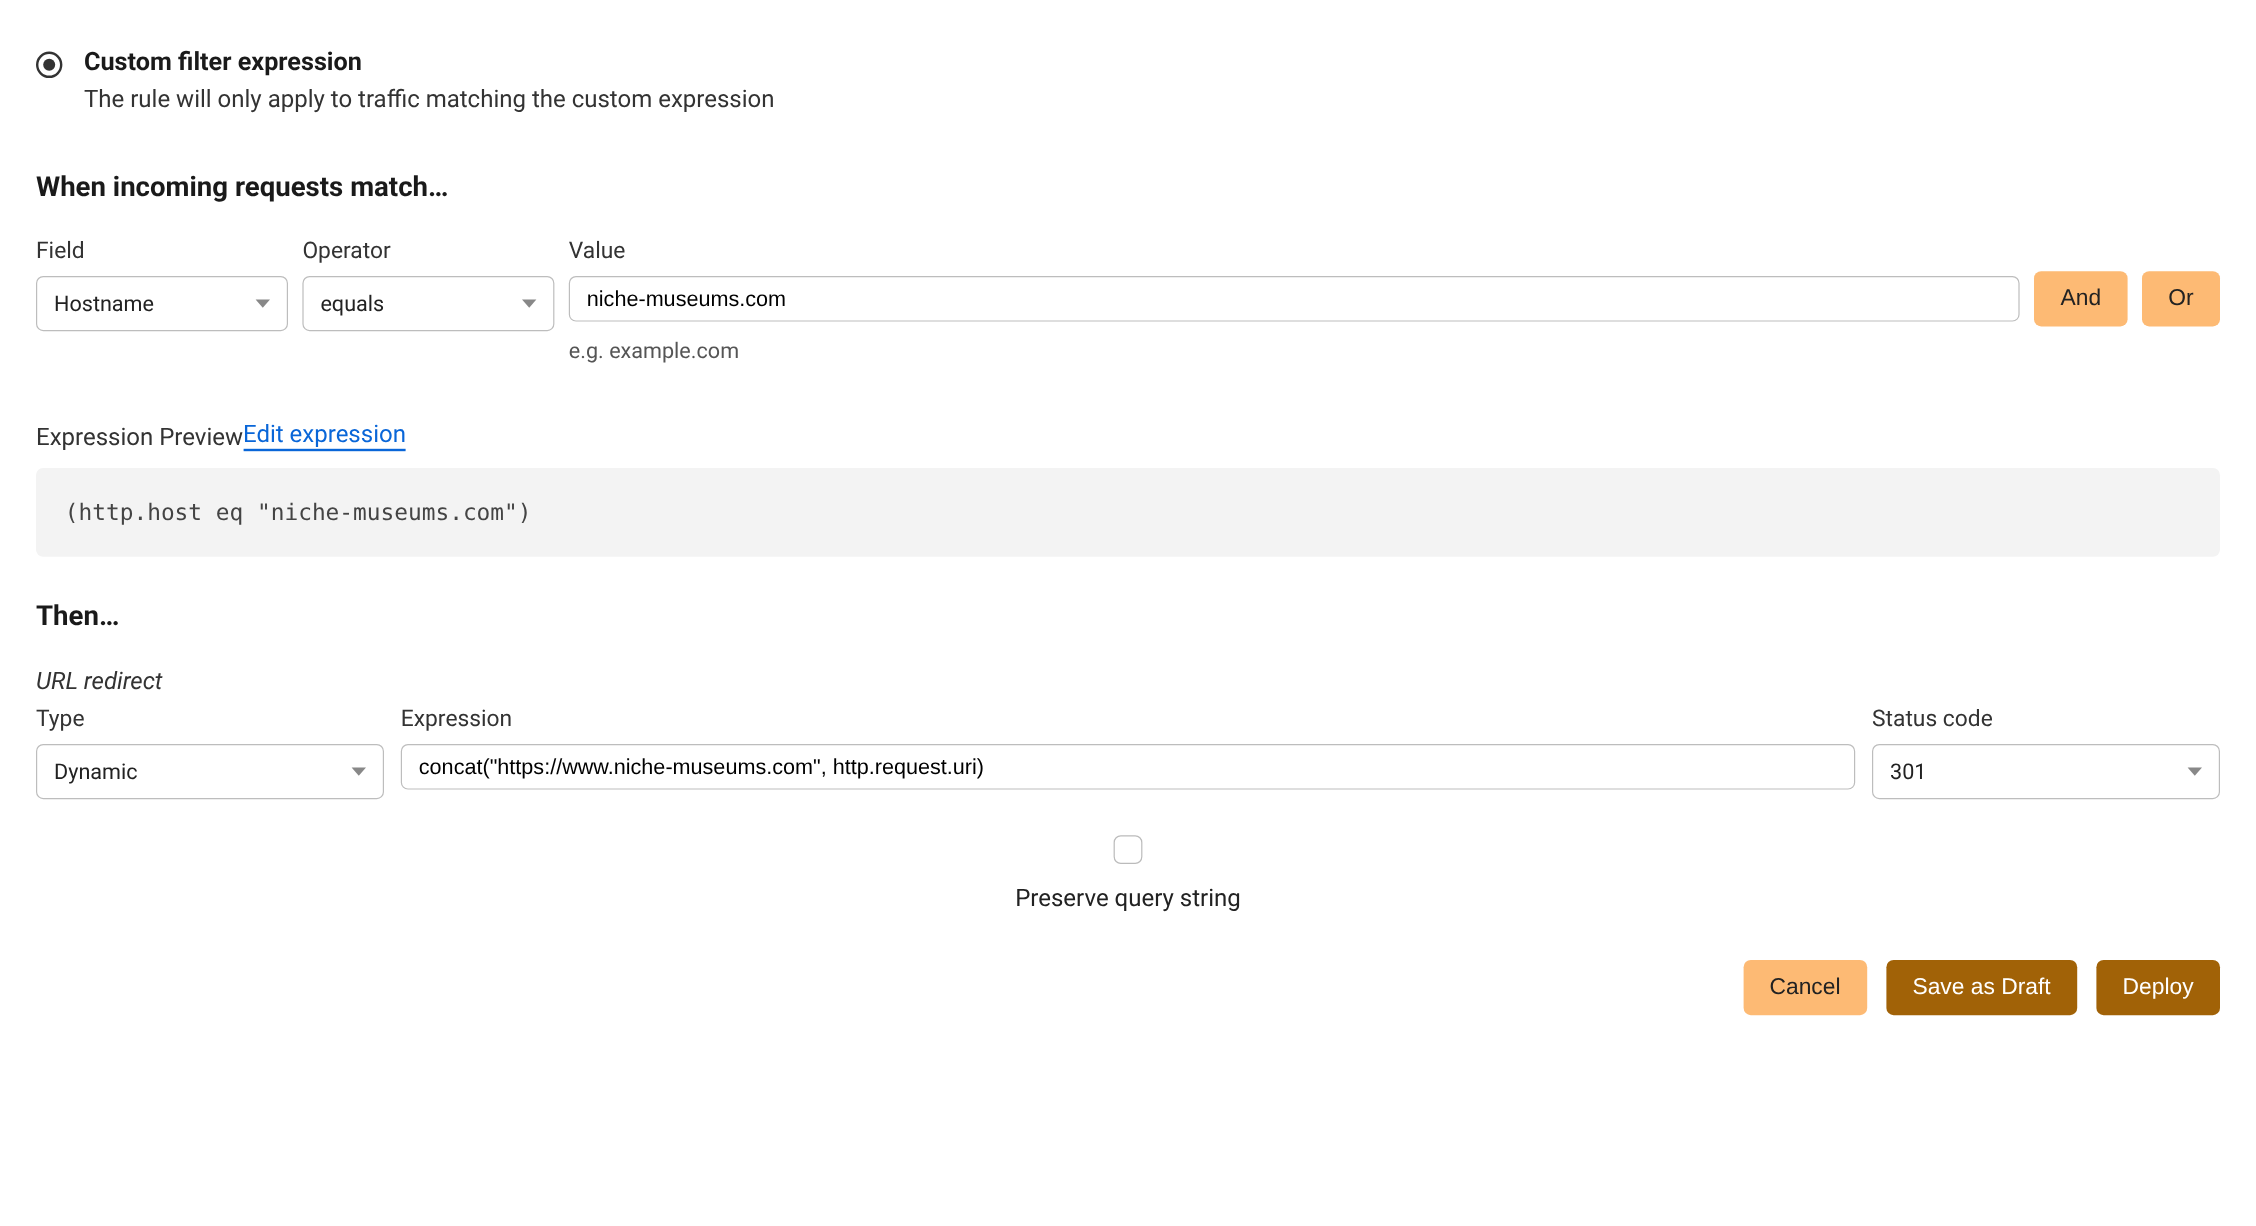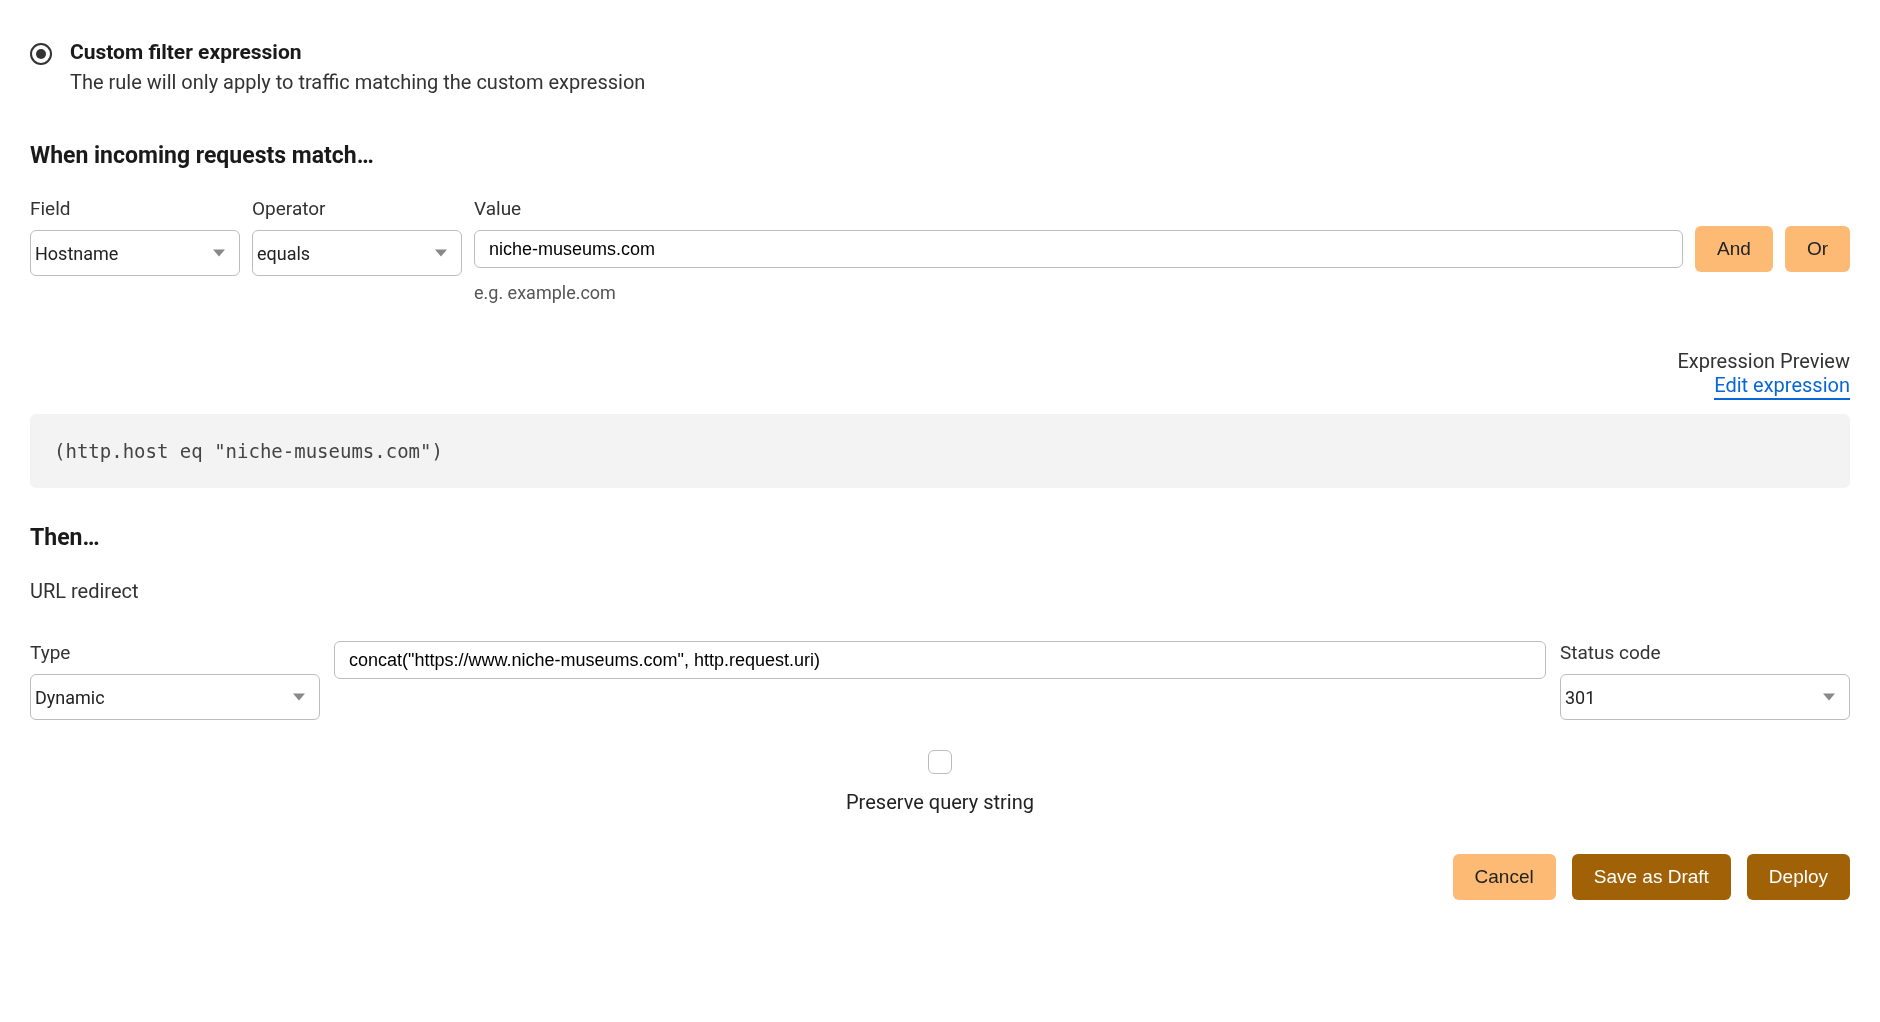--- a/index.html
+++ b/index.html
@@ -35,7 +35,7 @@
     position: relative;
     border: 1px solid #bdbdbd; border-radius: 6px;
     height: 46px; display: flex; align-items: center;
-    padding: 0 4px; background: #fff; font-size: 18px;
+    padding: 0 14px; background: #fff; font-size: 18px;
     cursor: pointer;
   }
   .select .chev {

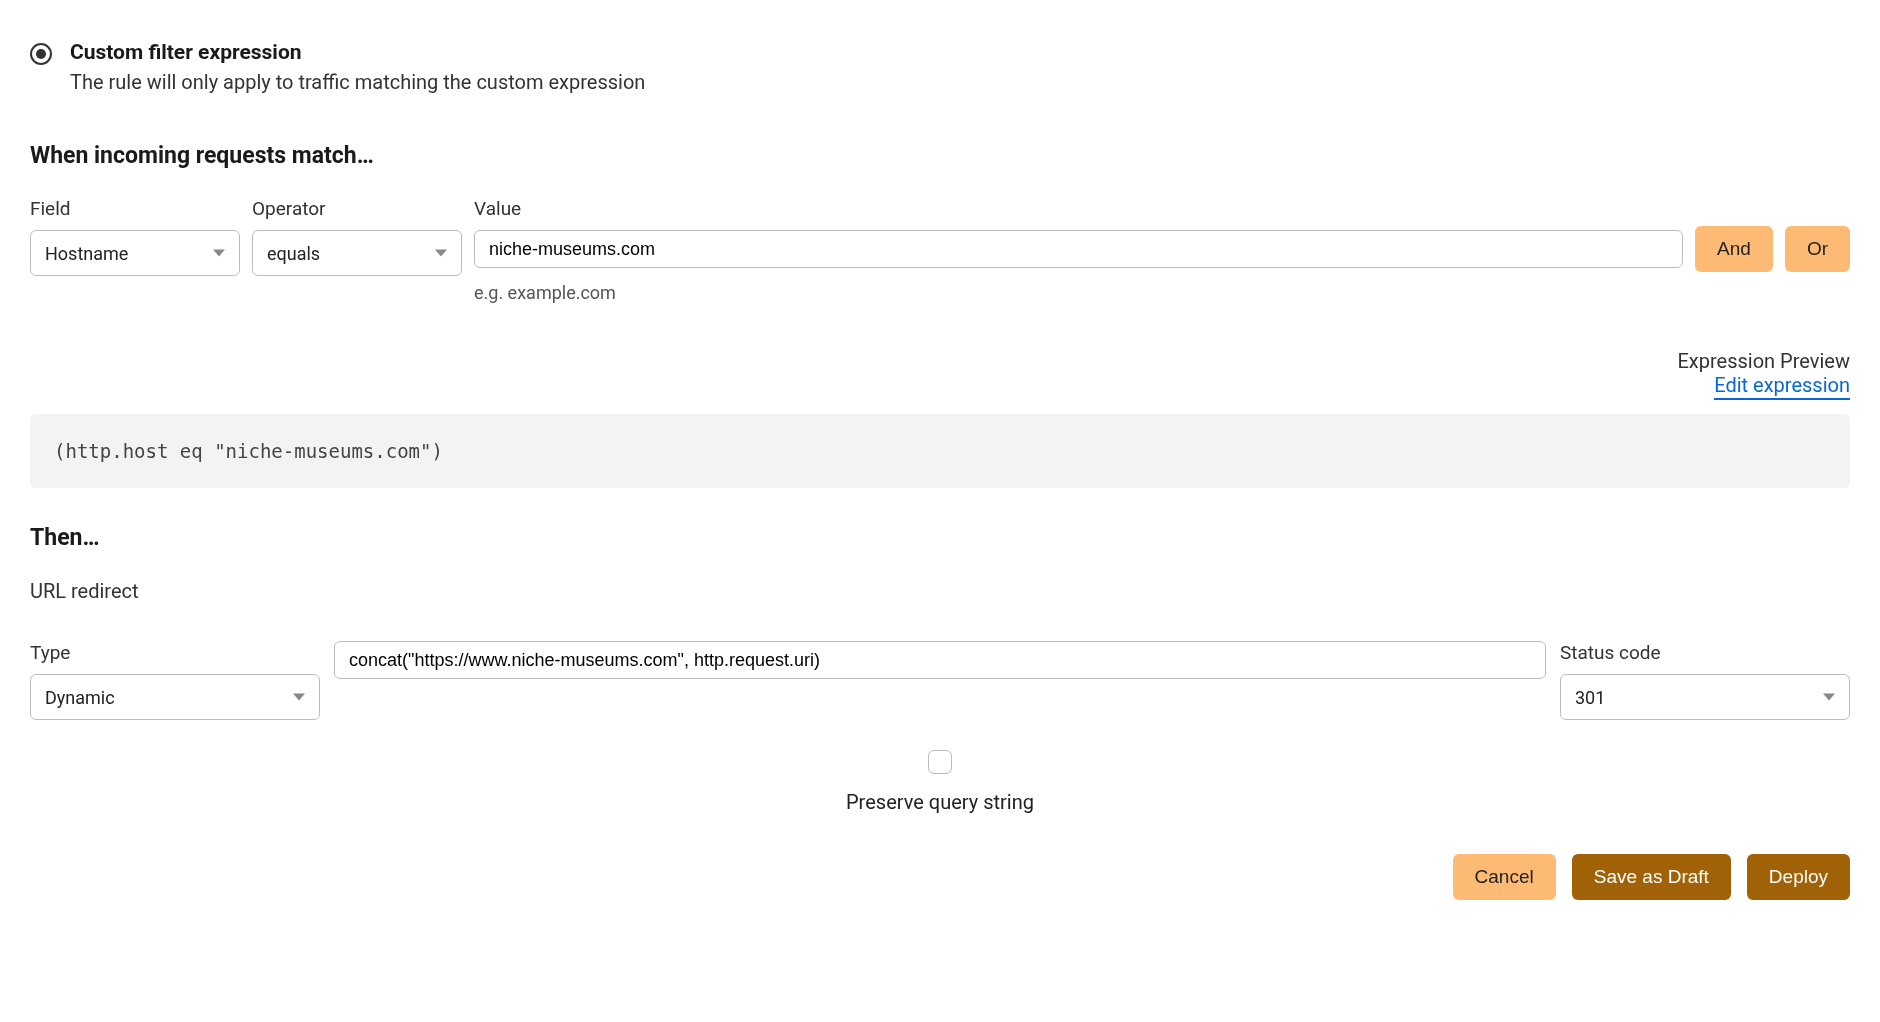--- a/index.html
+++ b/index.html
@@ -58,7 +58,7 @@
   }
   .btn-gray { background: #fdba74; color: #222; }
   .btn-col { padding-top: 29px; }
-  .preview-row { display: flex; align-items: flex-end; margin-bottom: 14px; flex-direction: column; }
+  .preview-row { display: flex; align-items: flex-end; margin-bottom: 14px; }
   .preview-label { font-size: 20px; color: #333; }
   .edit-link { color: #0966d8; font-size: 20px; text-decoration: none; border-bottom: 2px solid #0966d8; padding-bottom: 1px; }
   .preview-box {

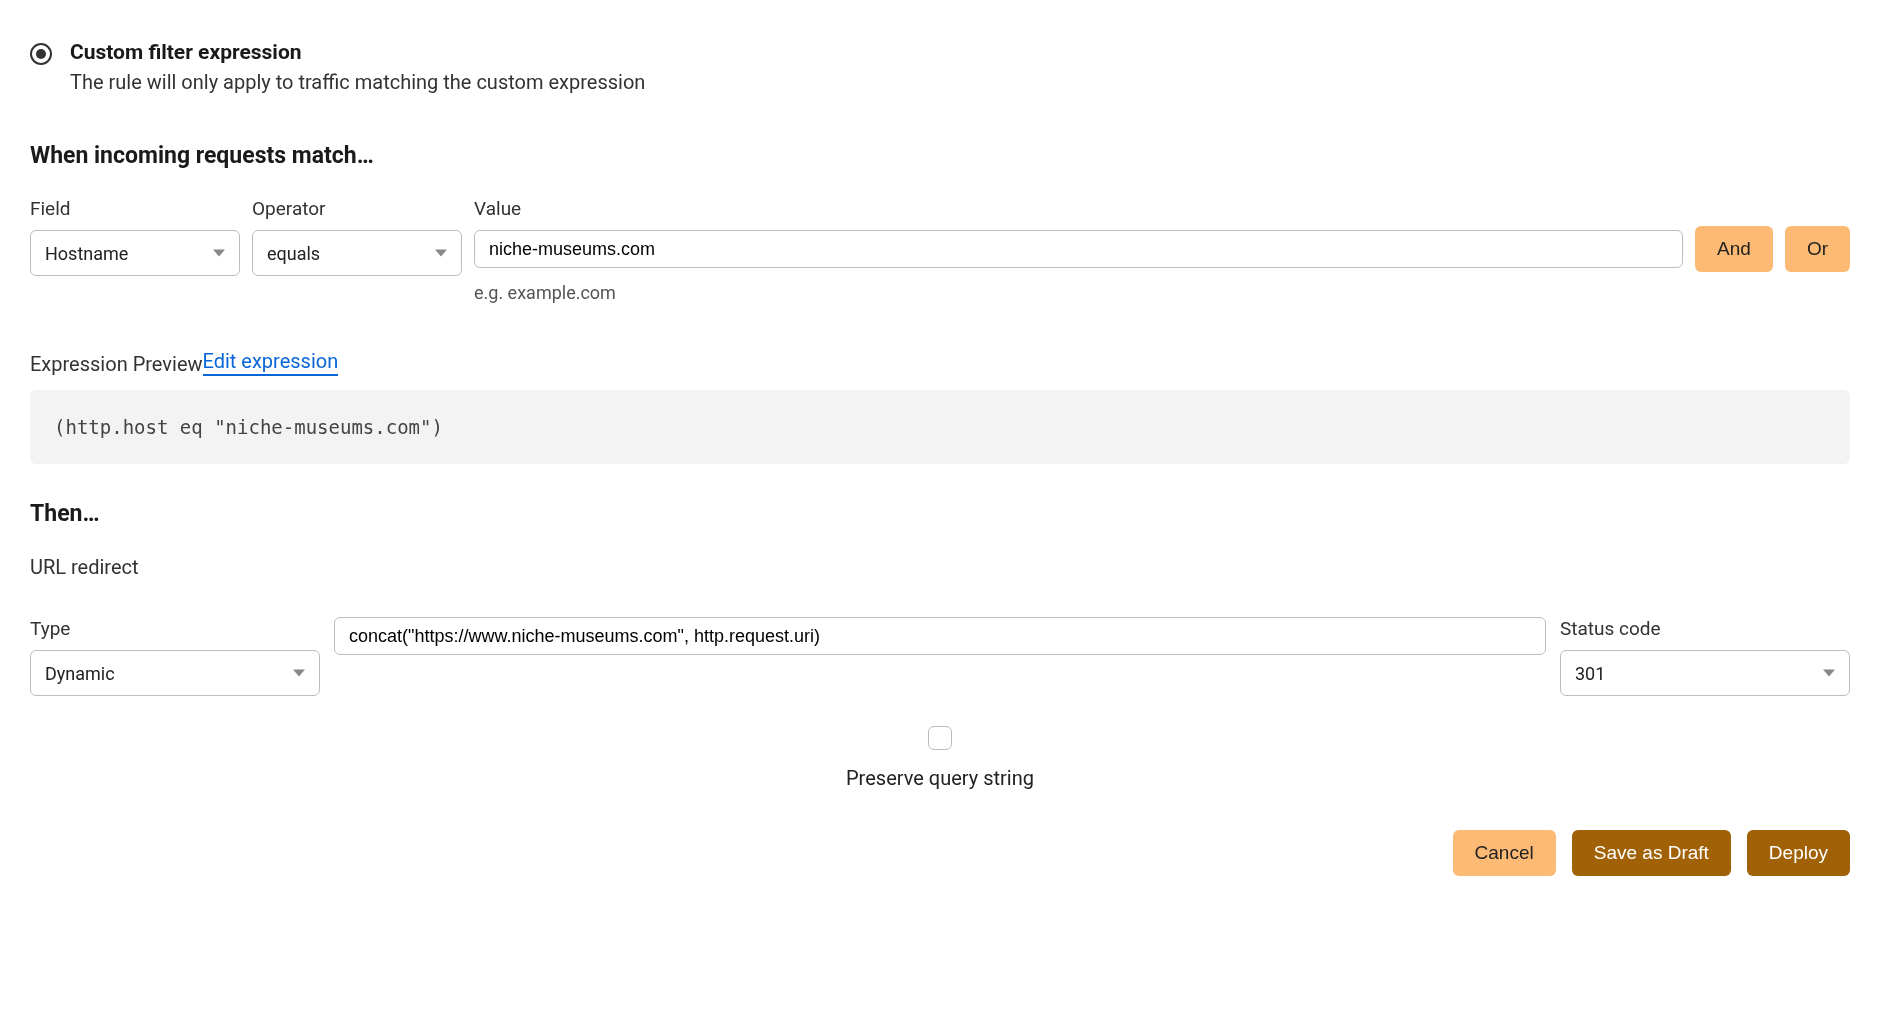--- a/index.html
+++ b/index.html
@@ -66,7 +66,7 @@
     padding: 26px 24px; font-family: Menlo, Consolas, monospace;
     font-size: 19px; color: #444; margin-bottom: 36px;
   }
-  .subheading { font-size: 20px; color: #333; margin-bottom: 38px; }
+  .subheading { font-size: 20px; color: #333; margin-bottom: 8px; font-style: italic; }
   .redirect-grid {
     display: grid;
     grid-template-columns: 290px 1fr 290px;

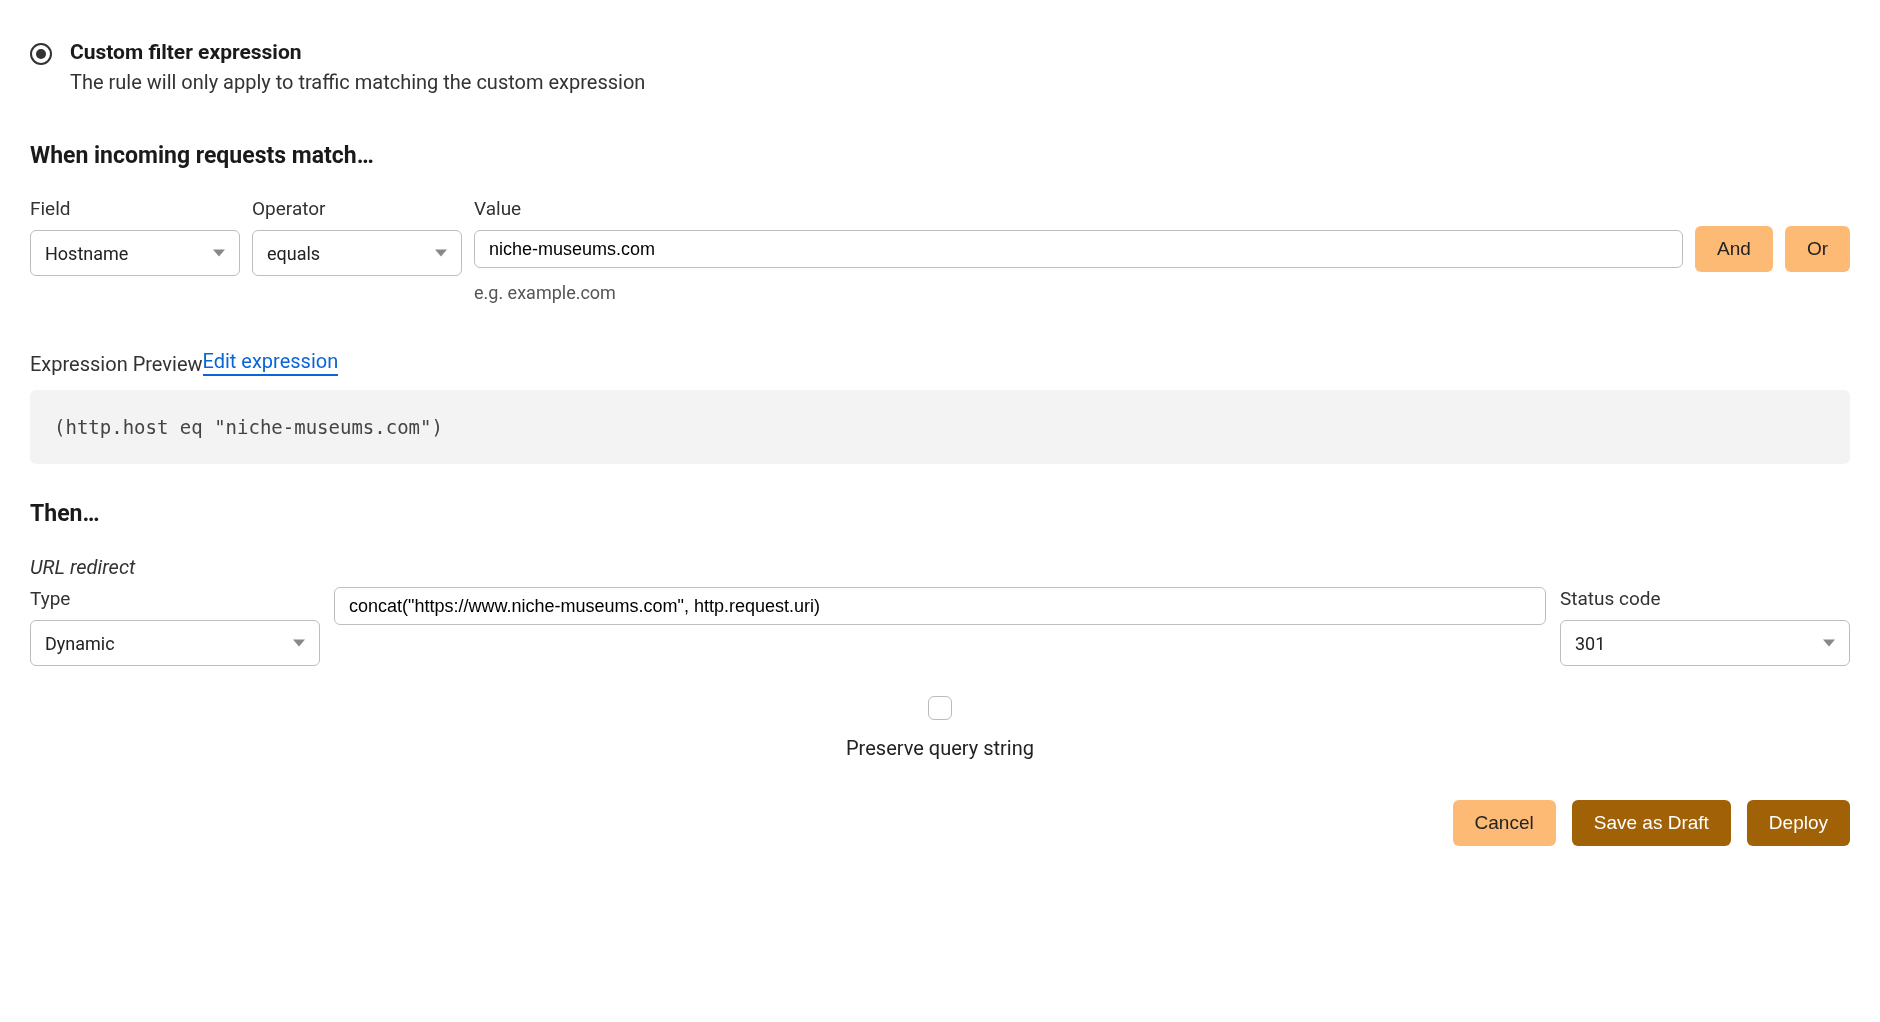--- a/index.html
+++ b/index.html
@@ -143,6 +143,7 @@
     </div>
   </div>
   <div class="col">
+    <span class="col-label">Expression</span>
     <input class="text-input" value="concat(&quot;https://www.niche-museums.com&quot;, http.request.uri)" style="">
   </div>
   <div class="col">

